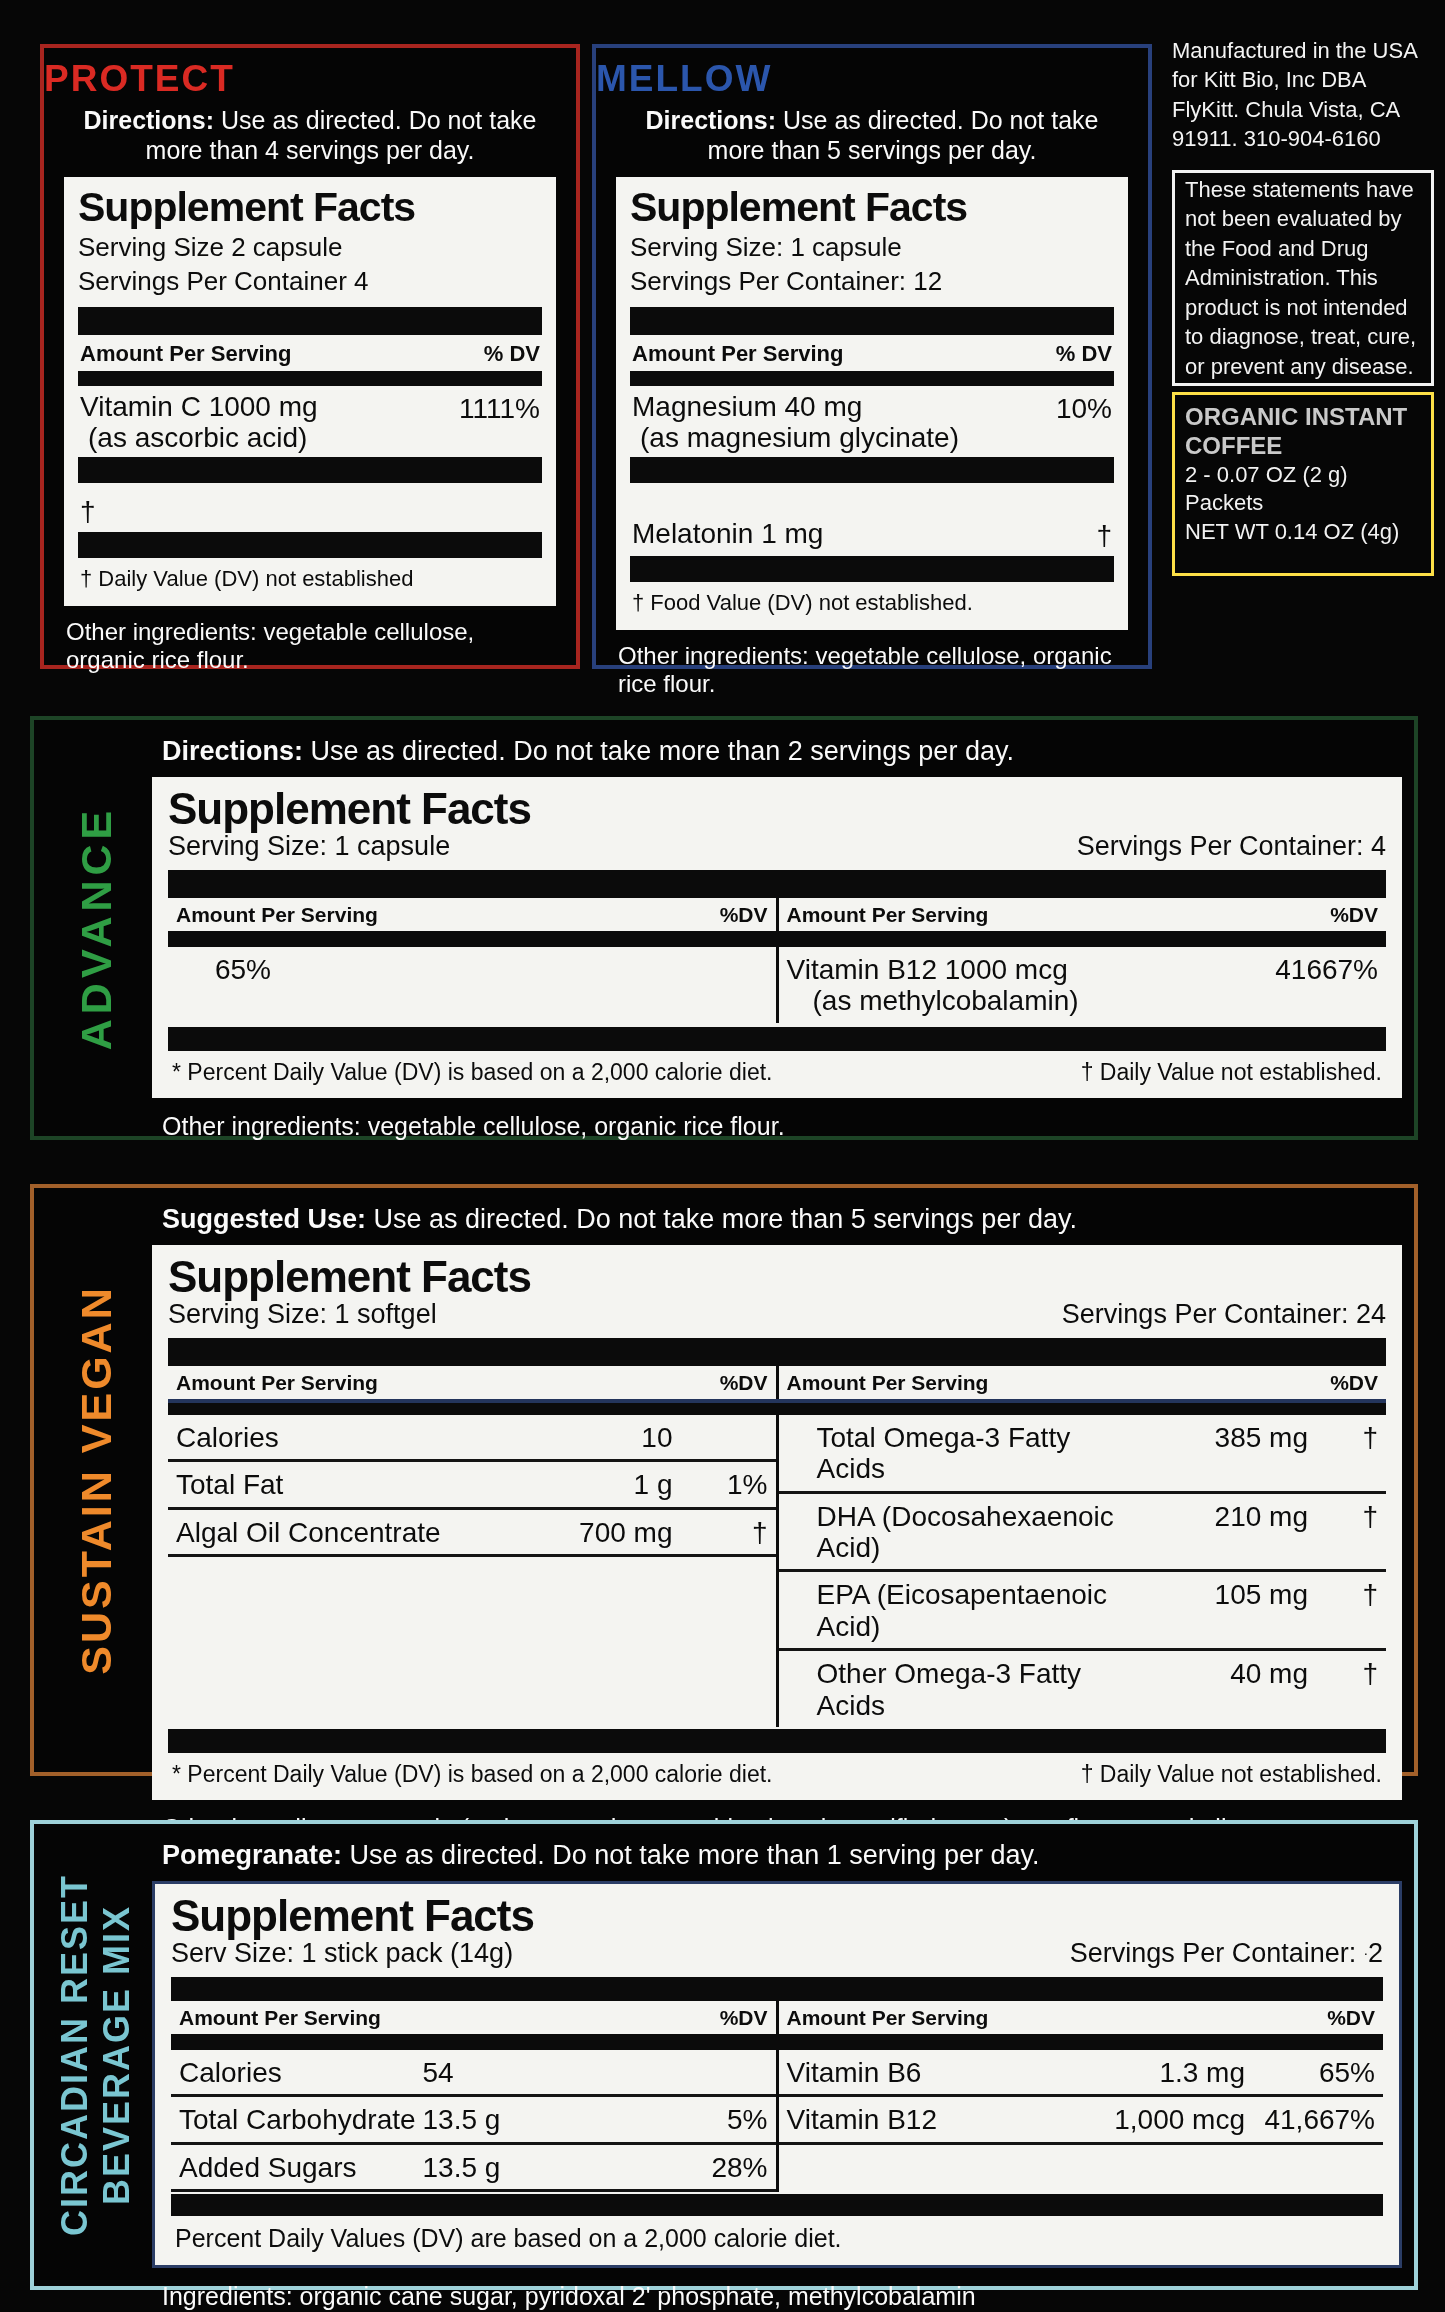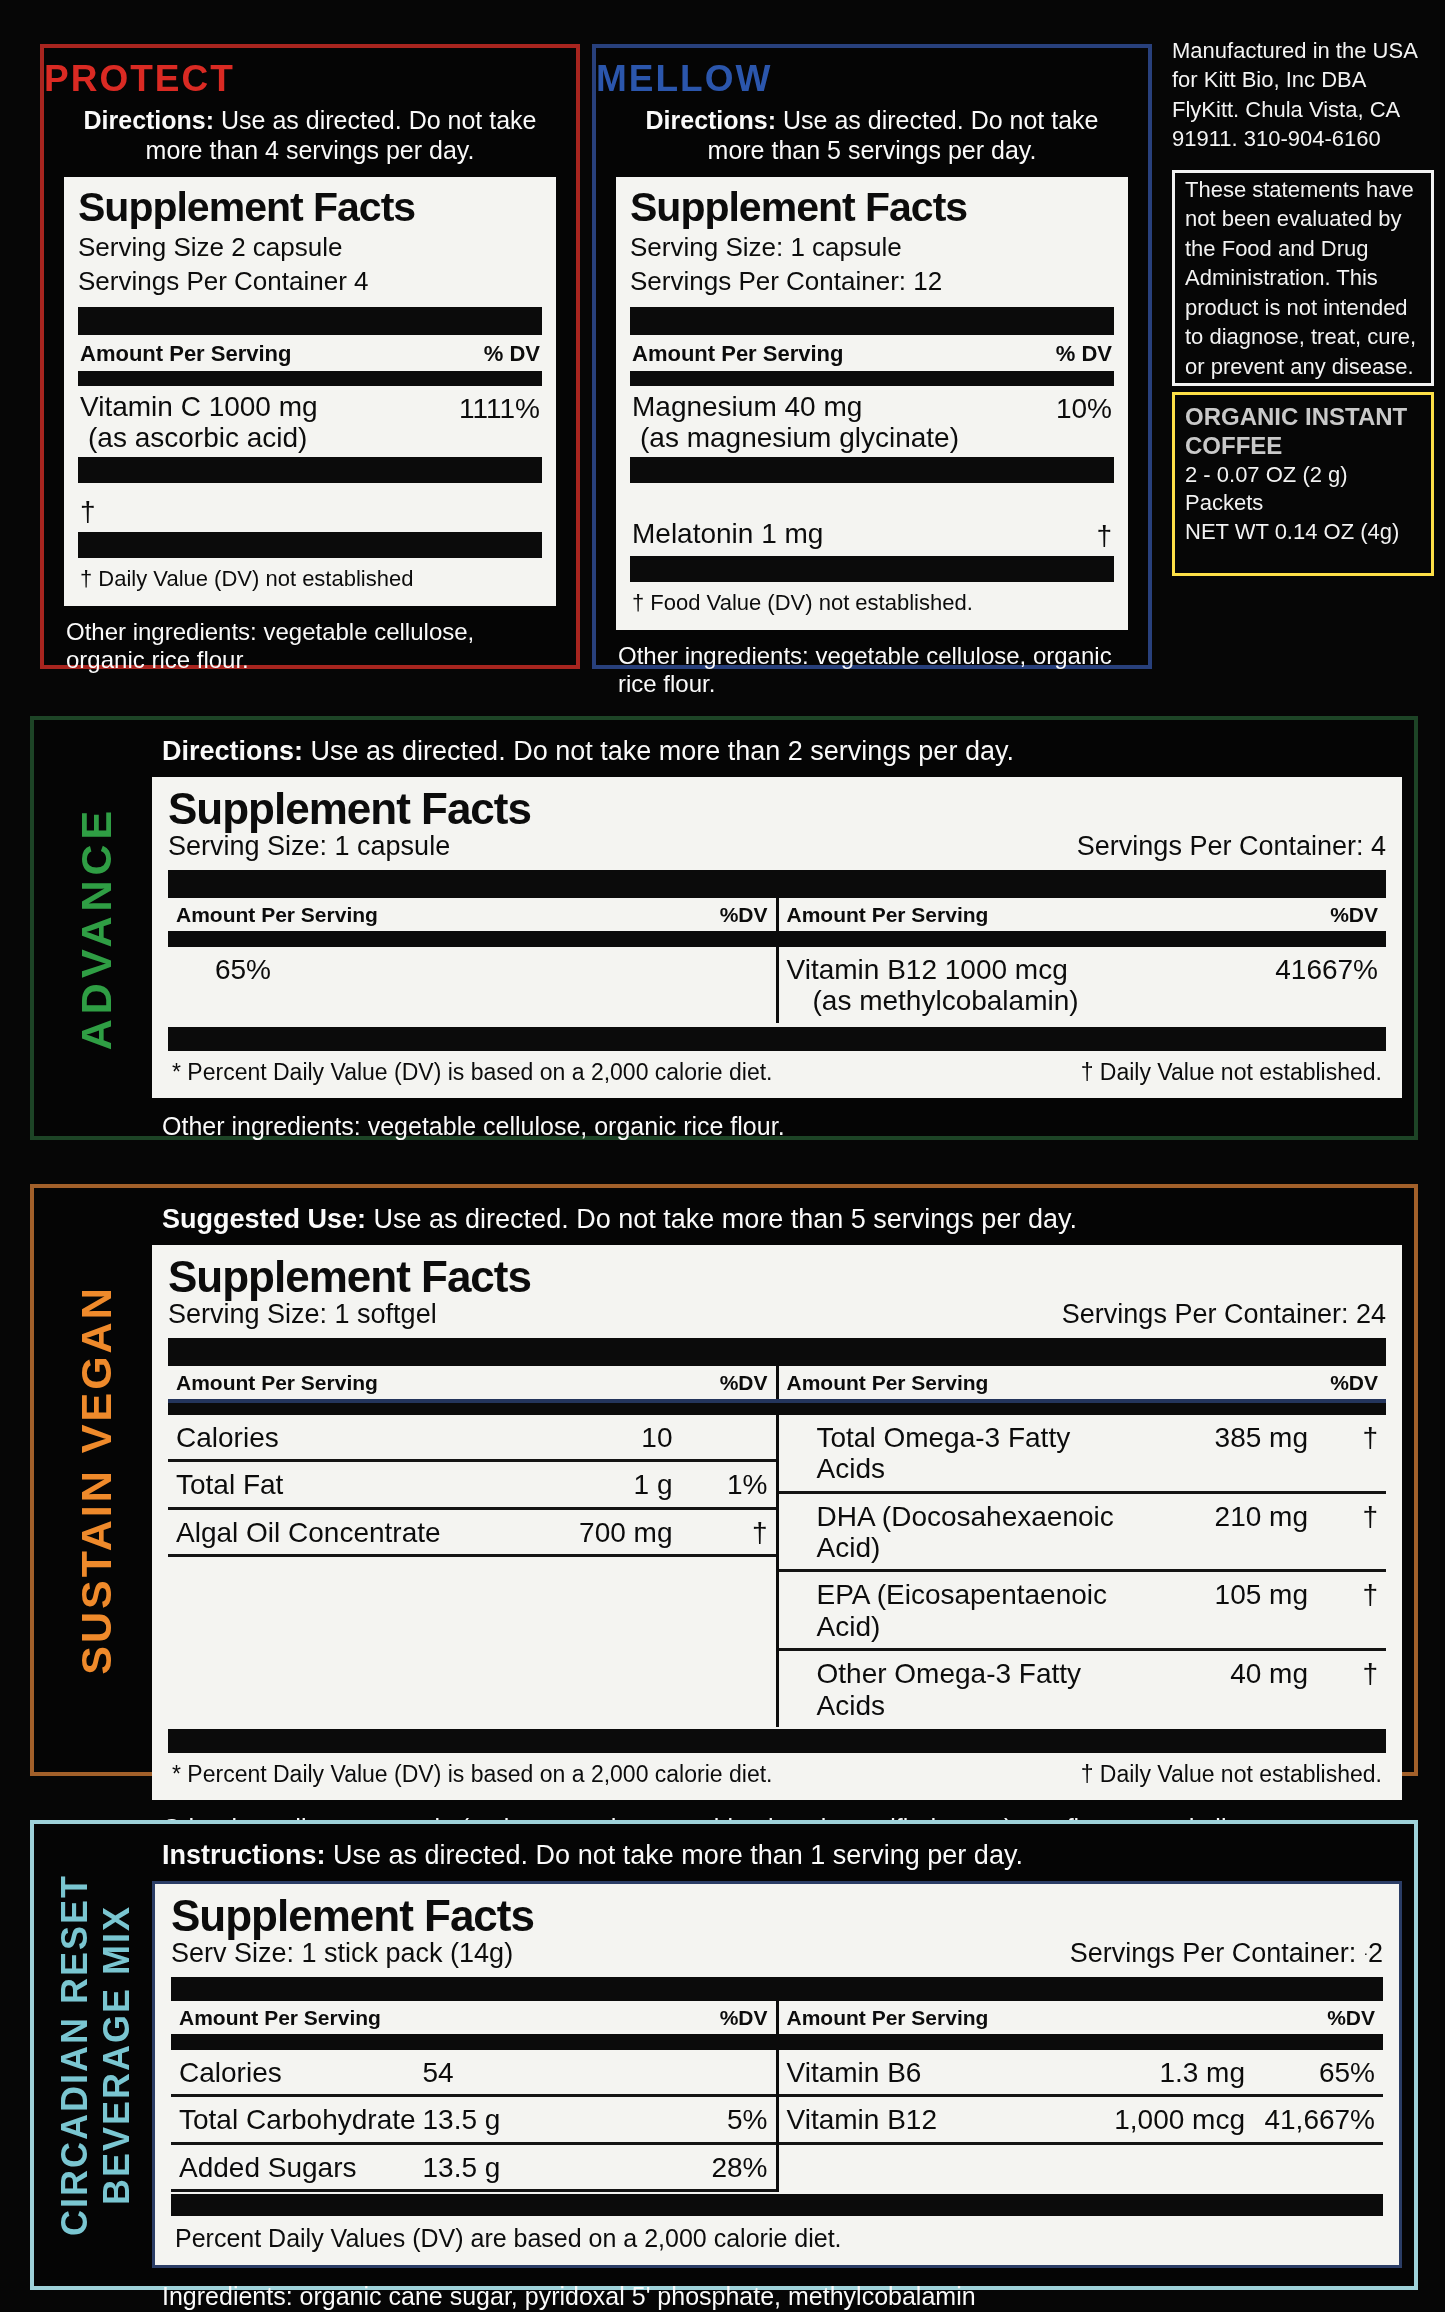--- a/index.html
+++ b/index.html
@@ -305,7 +305,7 @@
   </div>
   <div class="wide-content">
     <div class="wide-directions">
-      <span class="bold">Instructions:</span>
+      <span class="bold">Pomegranate:</span>
       <span>Use as directed. Do not take more than 1 serving per day.</span>
     </div>
     <div class="wfacts navy">

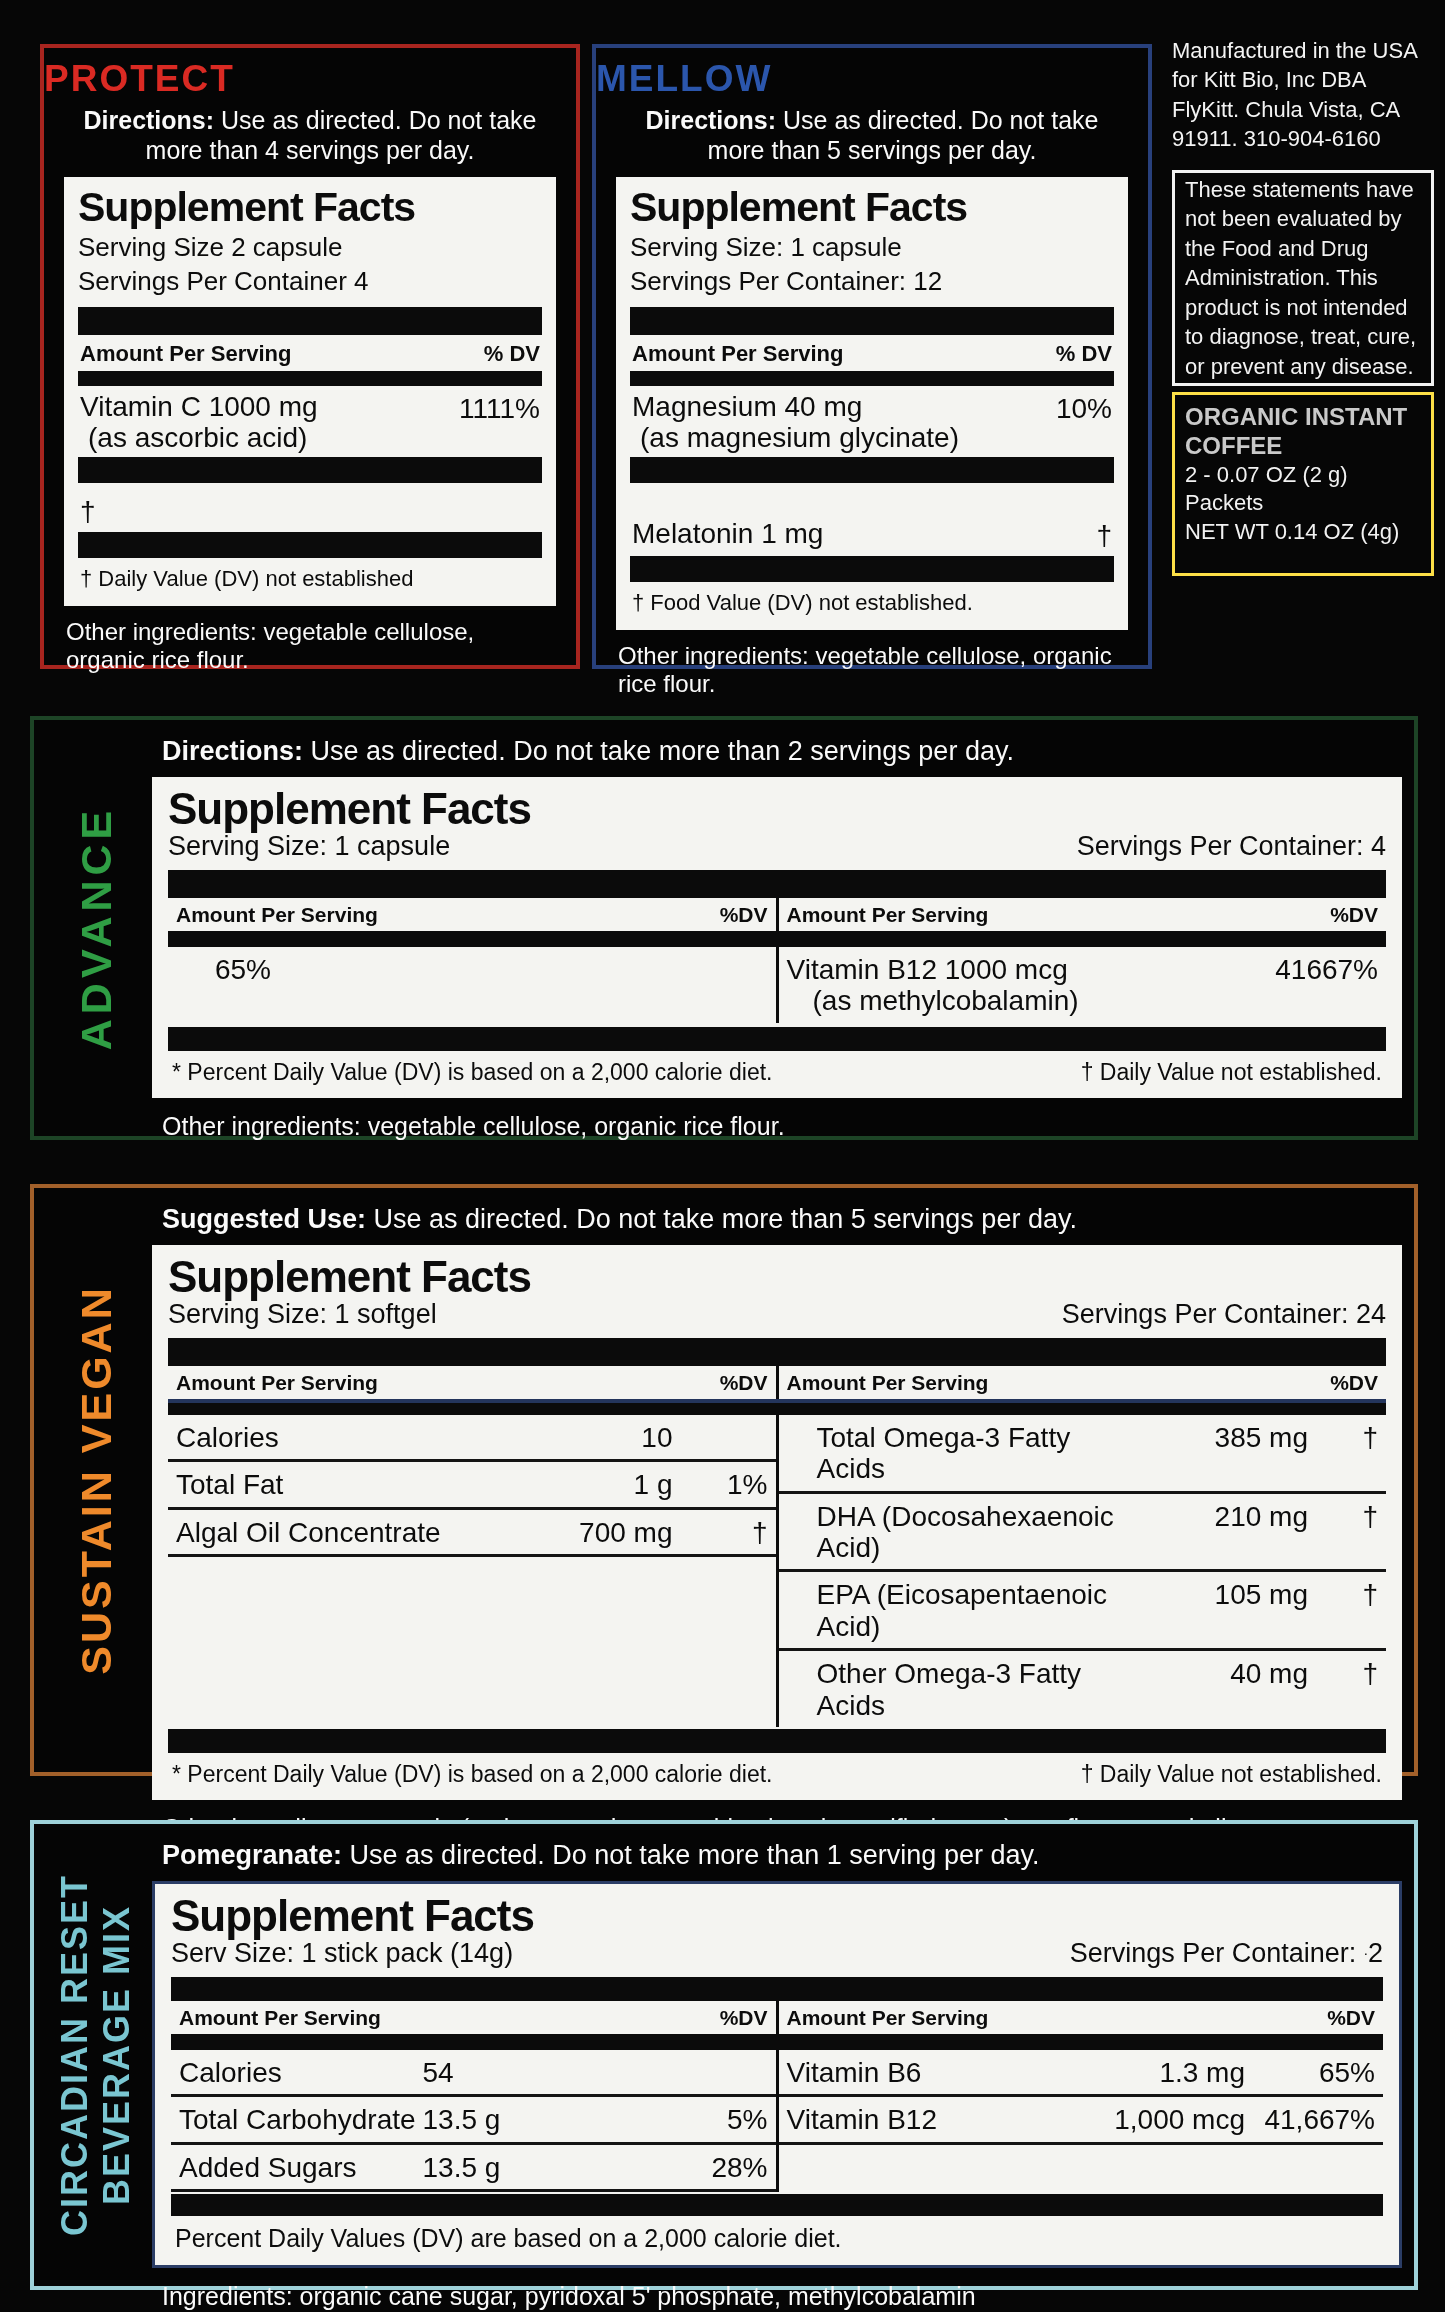--- a/index.html
+++ b/index.html
@@ -370,7 +370,7 @@
         <span>Percent Daily Values (DV) are based on a 2,000 calorie diet.</span>
       </div>
     </div>
-    <div class="wother">Ingredients: organic cane sugar, pyridoxal 5' phosphate, methylcobalamin</div>
+    <div class="wother">Ingredients: organic cane sugar, pyridoxal 2' phosphate, methylcobalamin</div>
   </div>
 </div>
 

